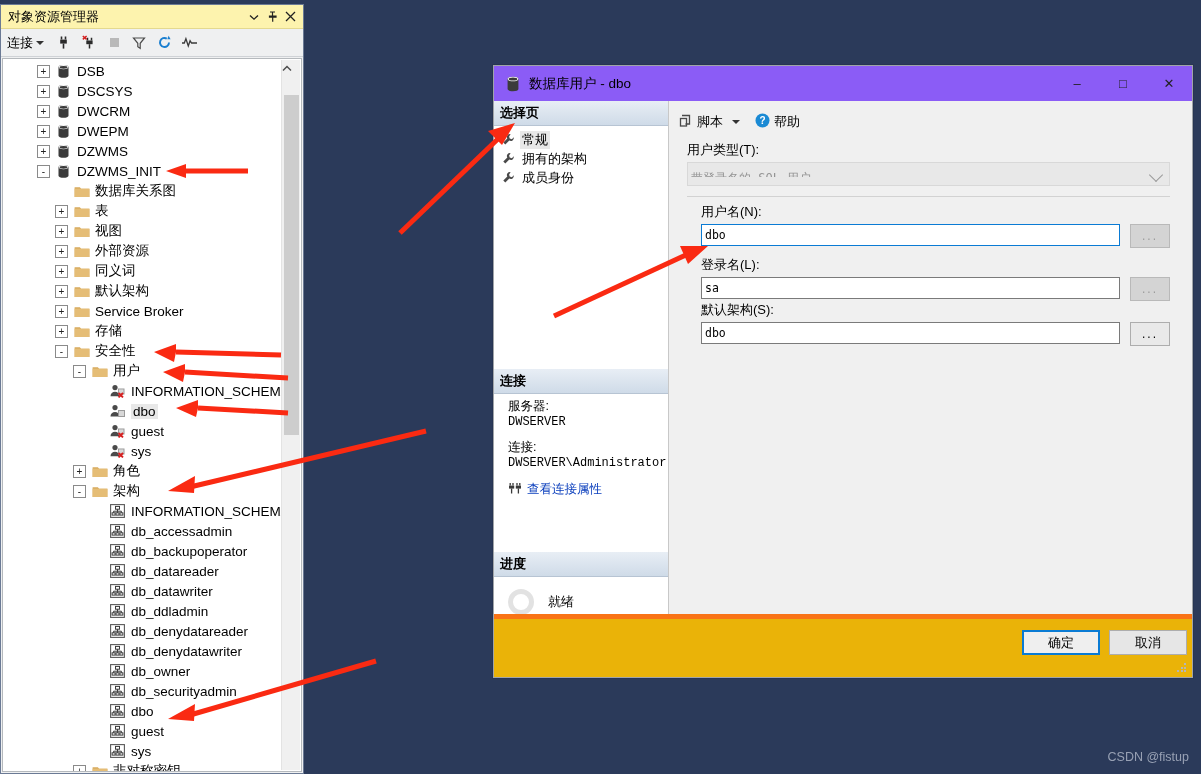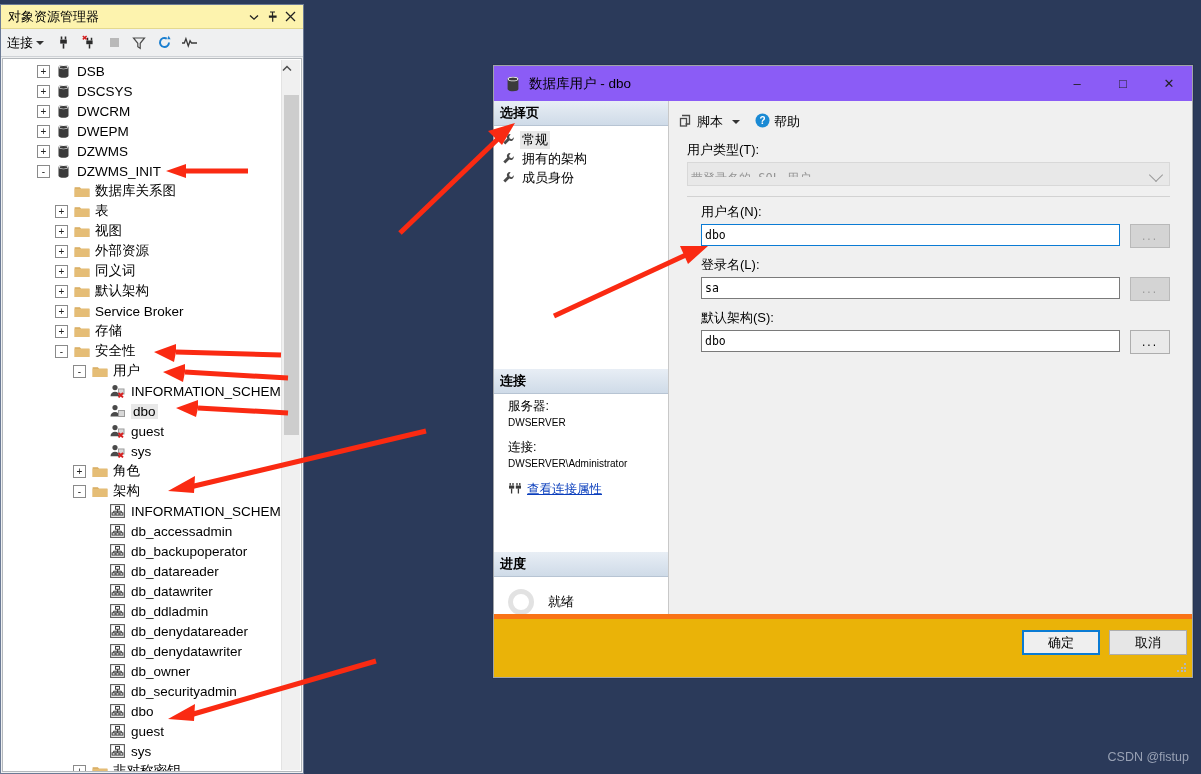--- a/index.html
+++ b/index.html
@@ -783,7 +783,7 @@
             <span class="ell">...</span>
           </div>
 
-          <div class="flab" style="margin-top:8px;">默认架构(S):</div>
+          <div class="flab" style="margin-top:0;">默认架构(S):</div>
           <div class="fld-row">
             <div style="flex:1;"><input class="tb" value="dbo" style=""></div>
             <span class="ell on">...</span>

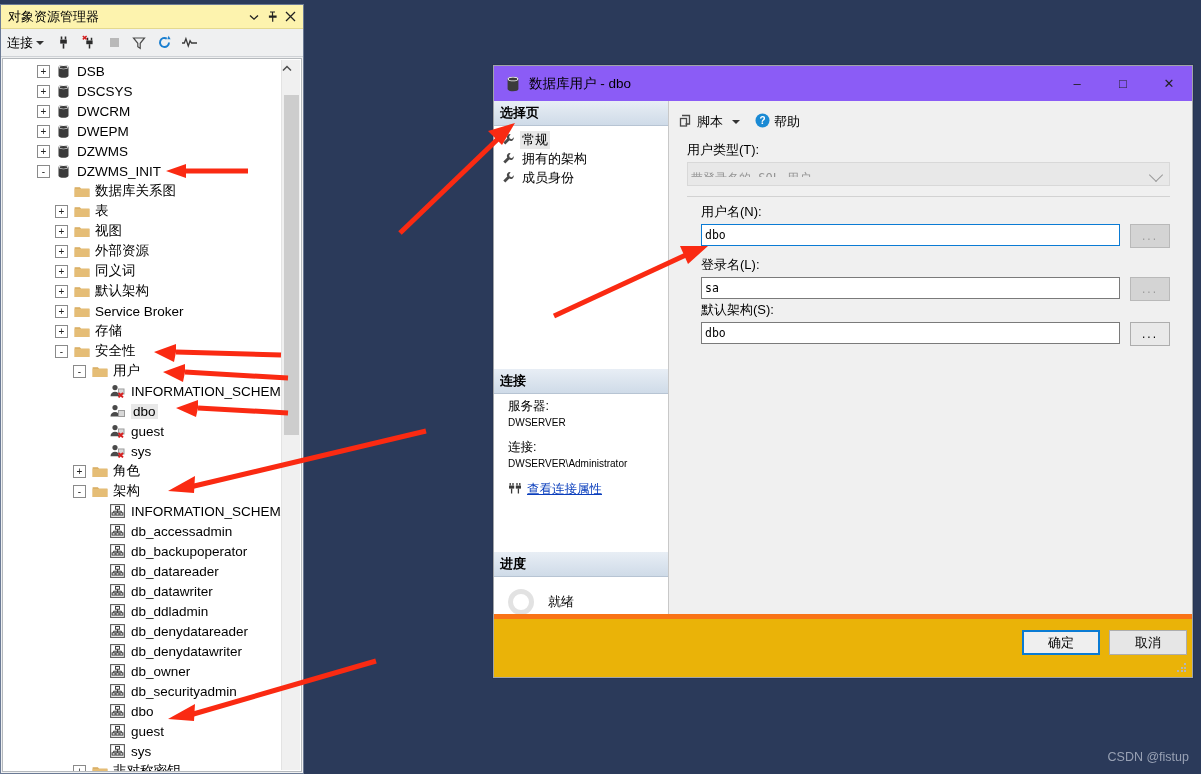--- a/index.html
+++ b/index.html
@@ -67,7 +67,7 @@
   .pg .wr{width:16px;display:flex;align-items:center;justify-content:center;margin-right:4px;}
   .pg .pl{padding:0 2px;}
   .pg .pl.active{background:#e8e8e8;}
-  .conn-txt{font-family:Liberation Sans, sans-serif;font-size:10px;line-height:15px;}
+  .conn-txt{font-family:Liberation Mono, monospace;font-size:12px;line-height:15px;}
   .conn-lab{font-family:"Liberation Sans",sans-serif;font-size:12.5px;}
   .link{color:#0b3fbd;text-decoration:underline;font-size:12.5px;}
 

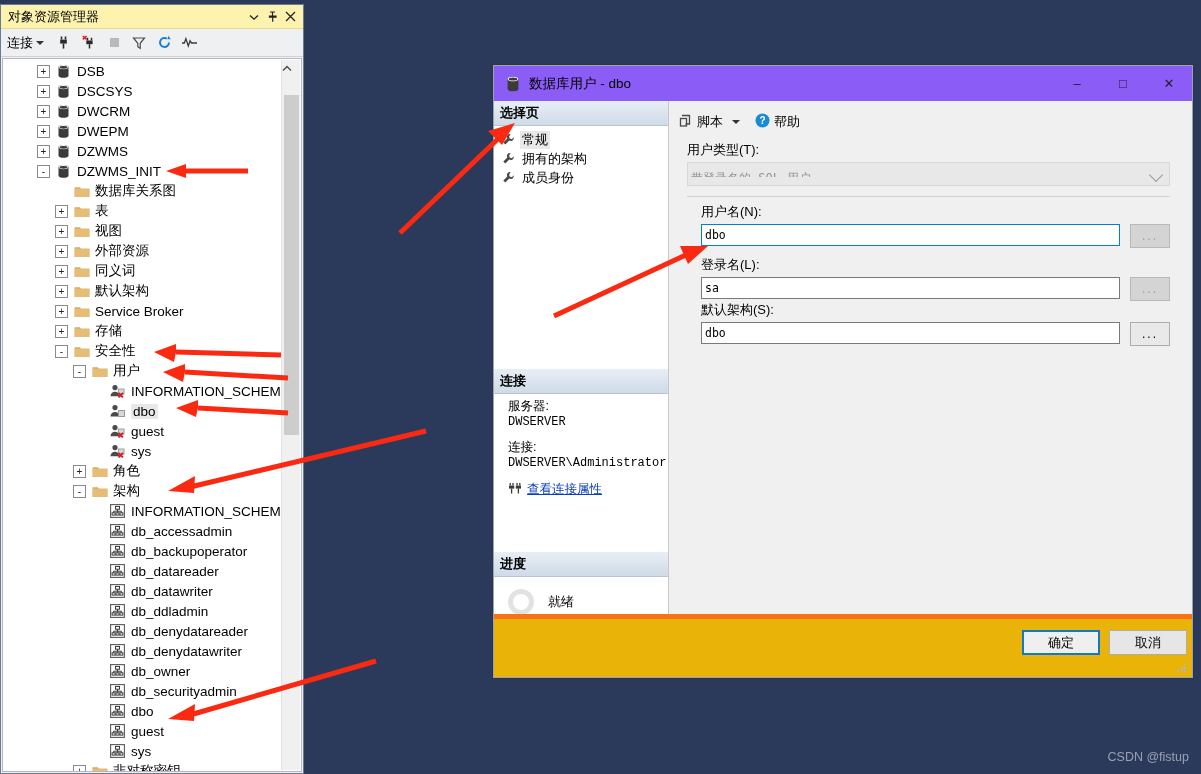--- a/index.html
+++ b/index.html
@@ -69,7 +69,7 @@
   .pg .pl.active{background:#e8e8e8;}
   .conn-txt{font-family:Liberation Mono, monospace;font-size:12px;line-height:15px;}
   .conn-lab{font-family:"Liberation Sans",sans-serif;font-size:12.5px;}
-  .link{color:#0b3fbd;text-decoration:underline;font-size:12.5px;}
+  .link{color:#0b3fbd;font-size:12.5px;}
 
   #main-pane{flex:1;background:#f0f0f0;position:relative;}
   #mtool{height:30px;display:flex;align-items:flex-end;gap:6px;padding:0 0 0 10px;font-size:13px;}

